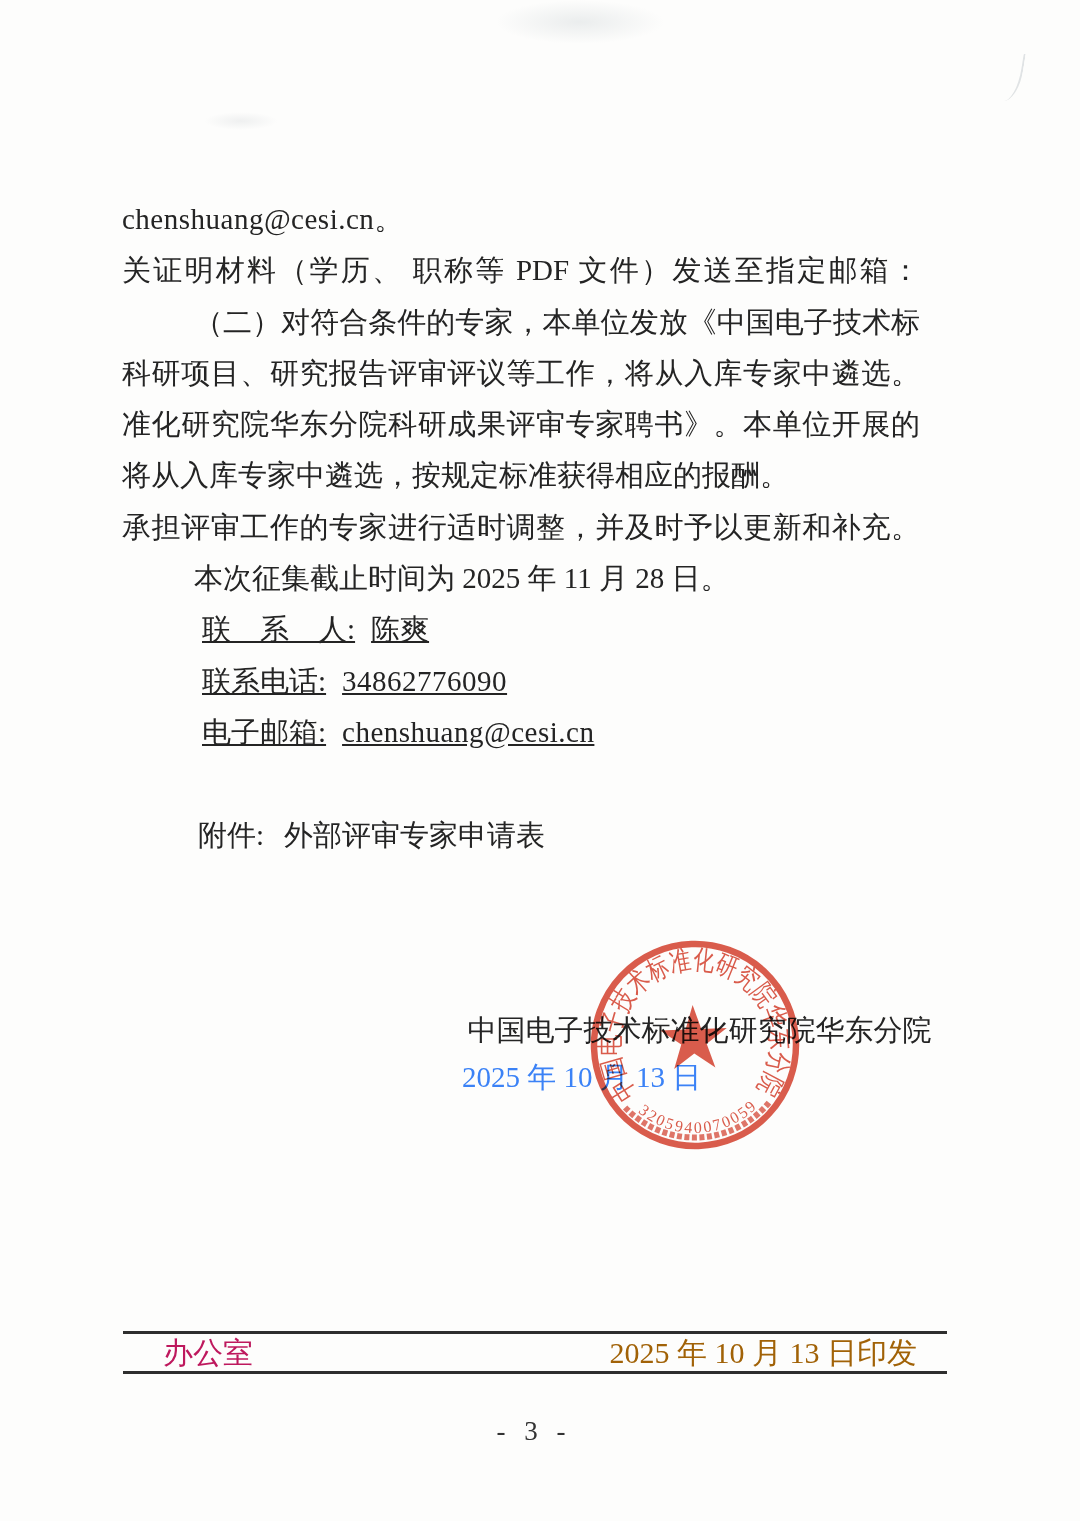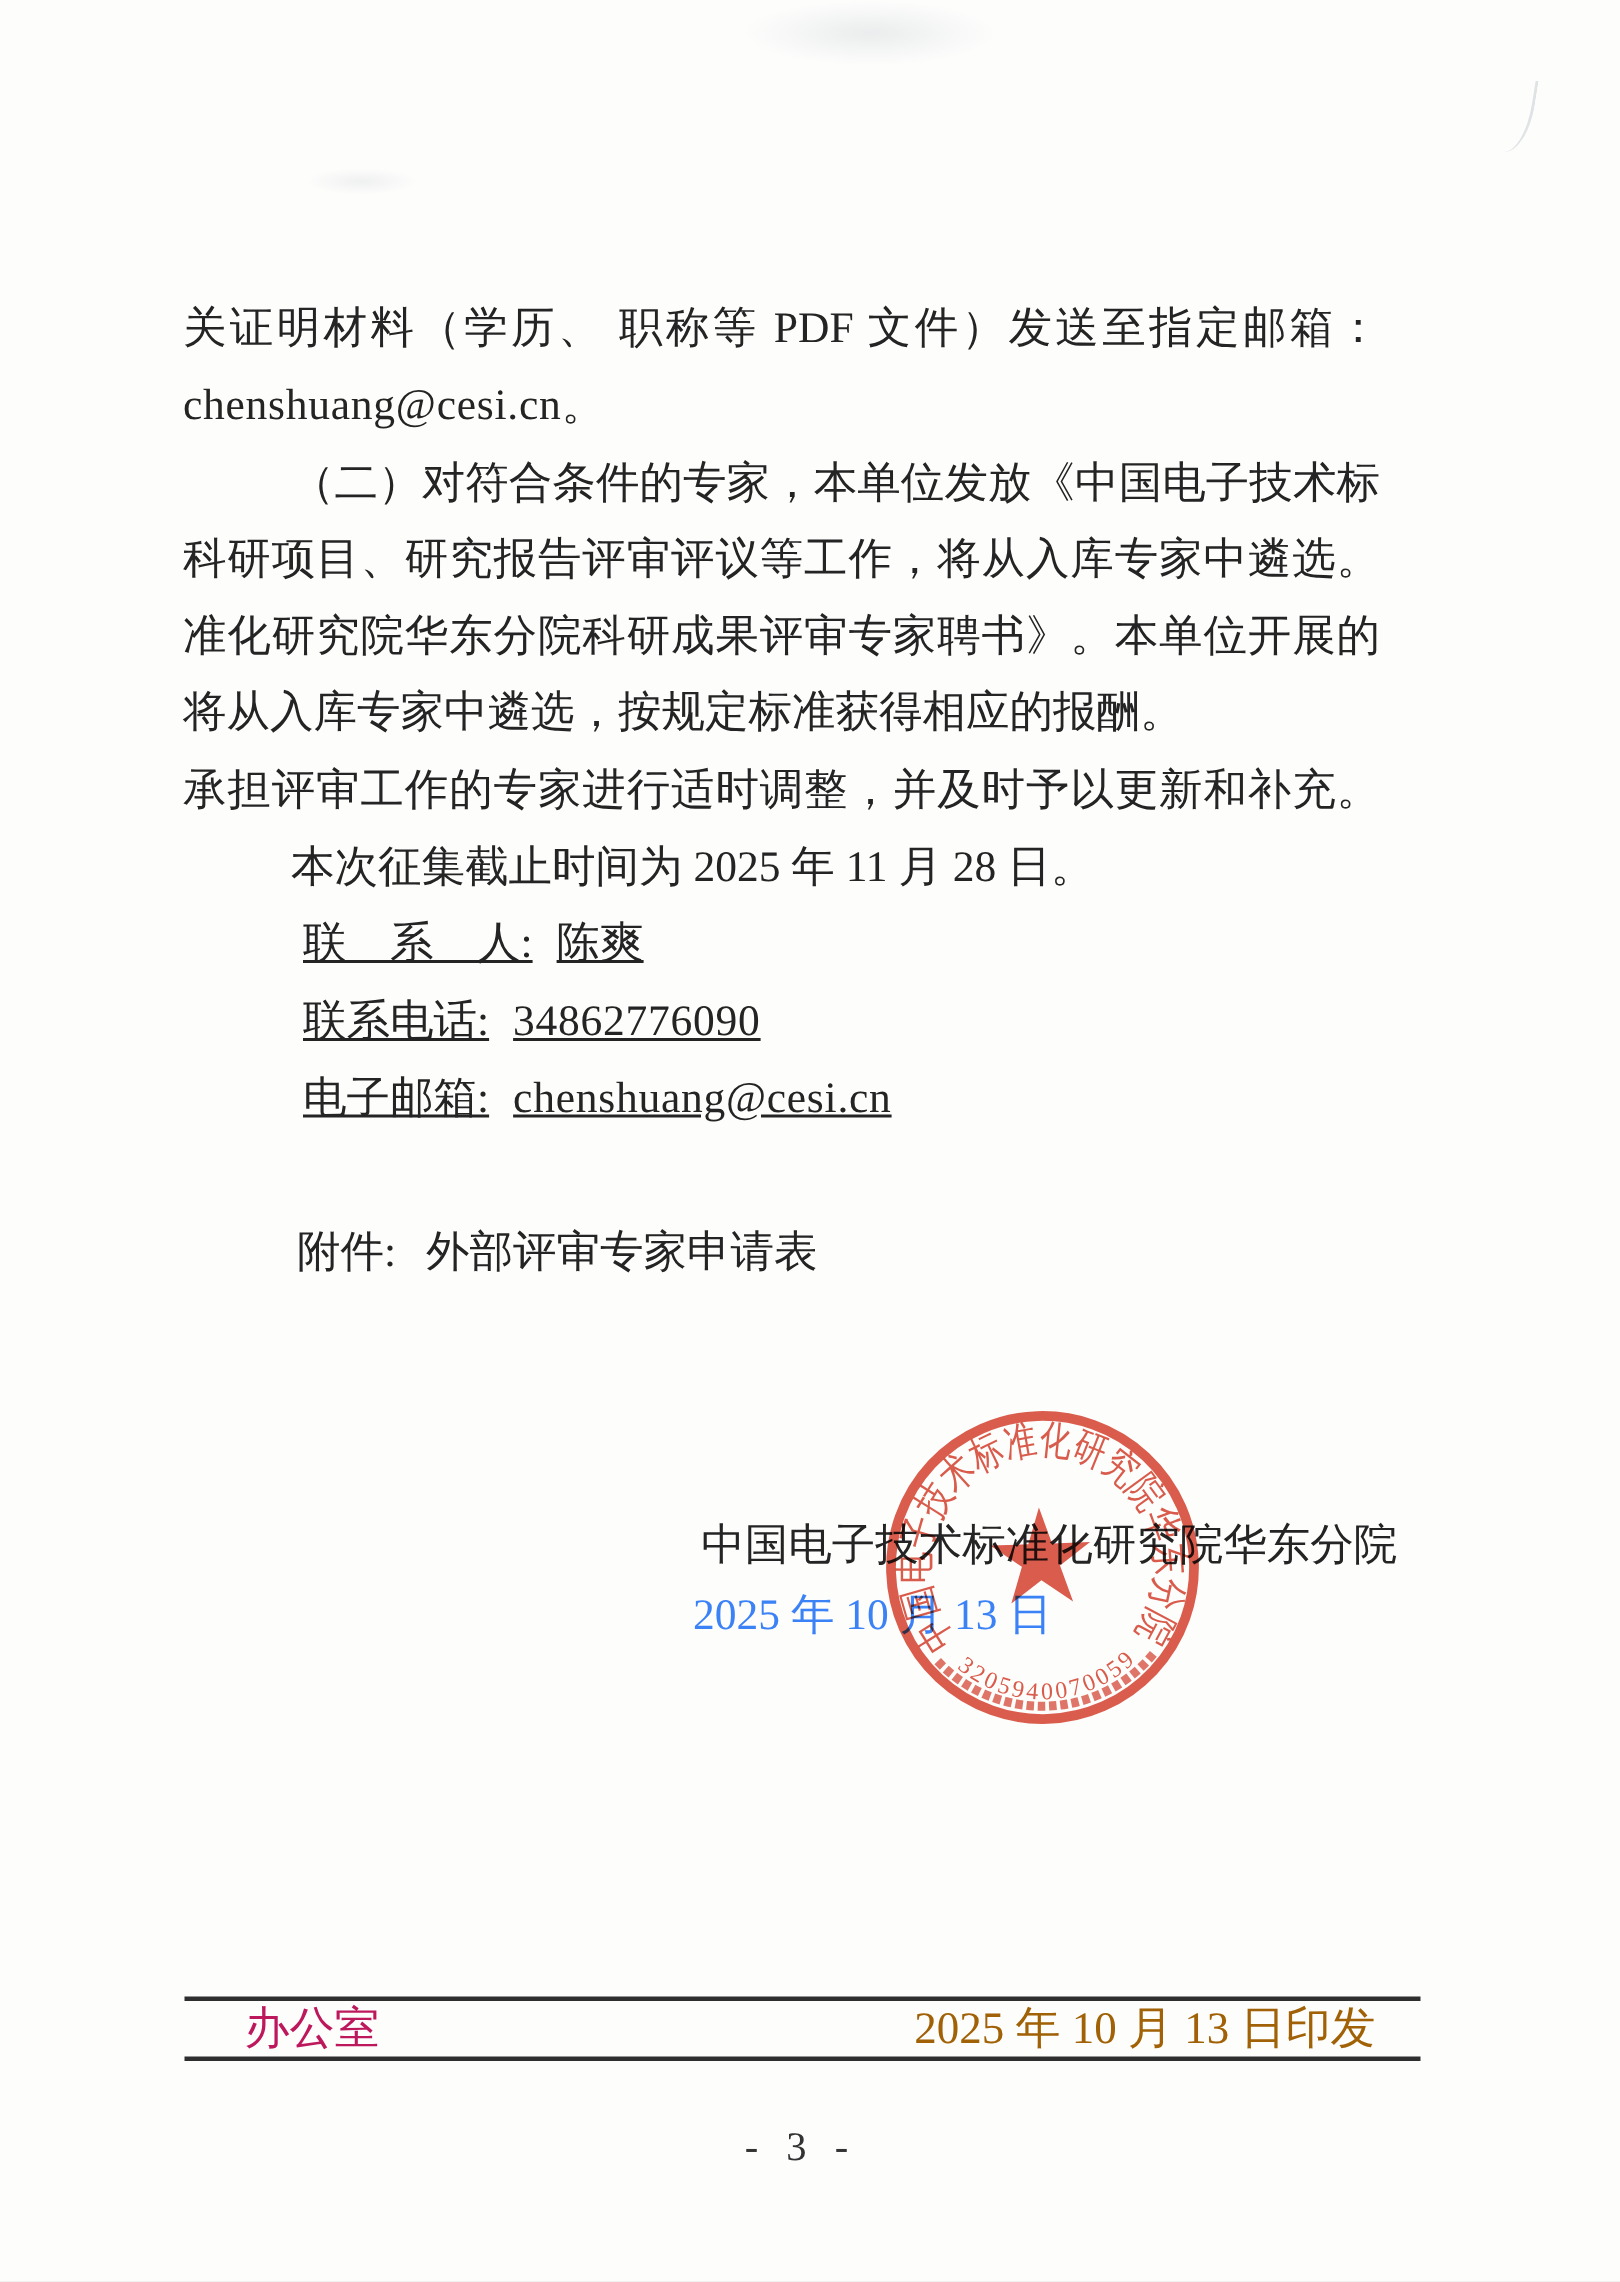--- a/index.html
+++ b/index.html
@@ -77,8 +77,8 @@
   <div class="artifact-c"></div>
 
   <div class="doc-body">
+    <div class="line latin">chenshuang@cesi.cn。</div>
     <div class="line jl">关证明材料（学历、 职称等 PDF 文件）发送至指定邮箱：</div>
-    <div class="line latin">chenshuang@cesi.cn。</div>
     <div class="line jl indent">（二）对符合条件的专家，本单位发放《中国电子技术标</div>
     <div class="line jl">科研项目、研究报告评审评议等工作，将从入库专家中遴选。</div>
     <div class="line jl">准化研究院华东分院科研成果评审专家聘书》。本单位开展的</div>

